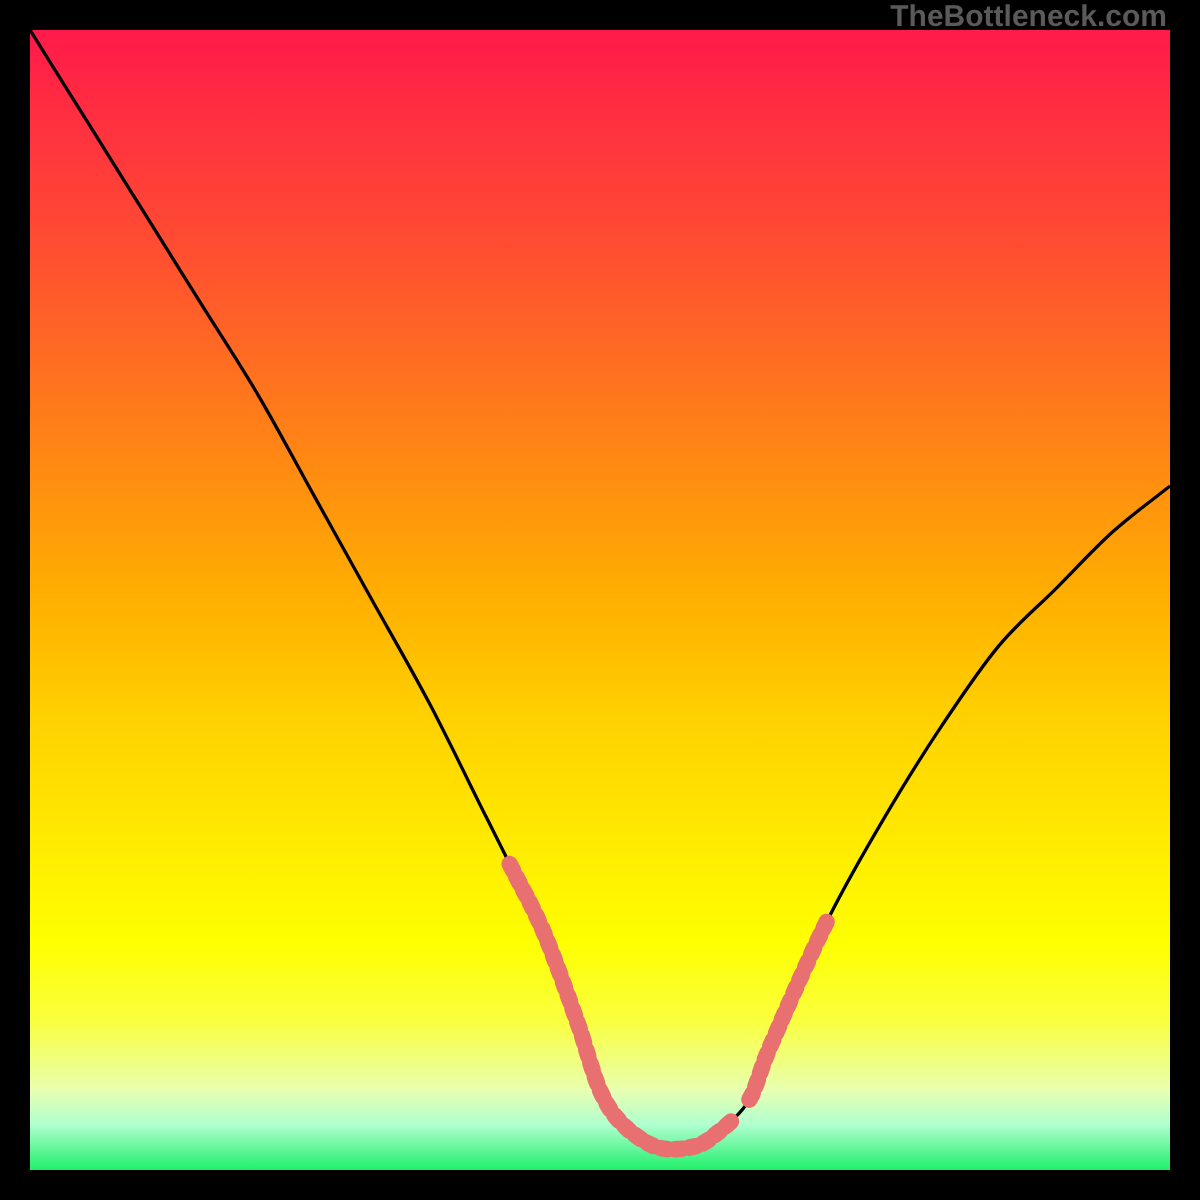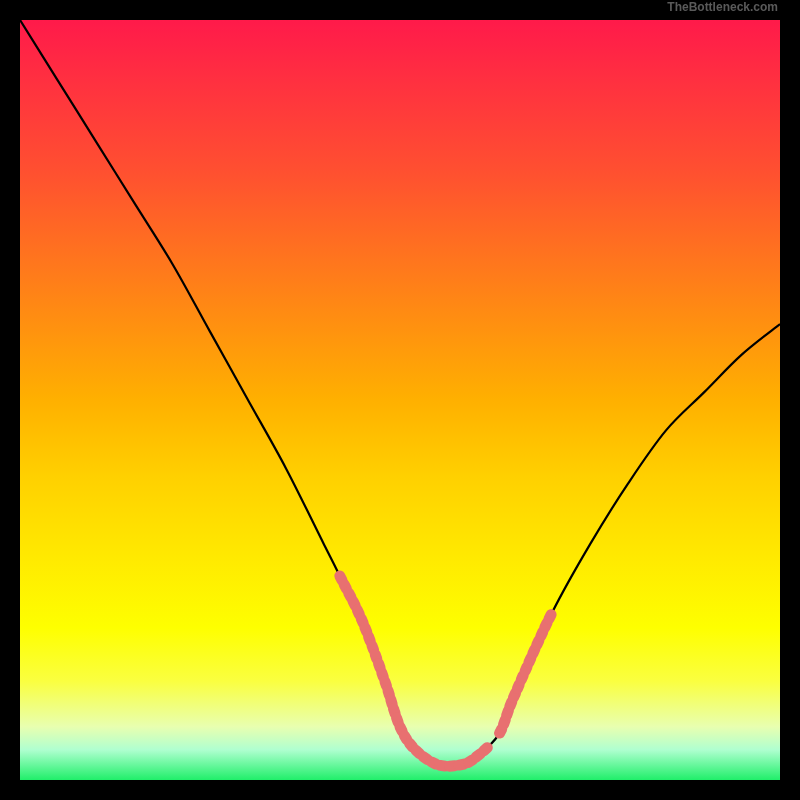--- a/index.html
+++ b/index.html
@@ -45,7 +45,7 @@
     top: 0px;
     right: 22px;
     font-family: Arial, Helvetica, sans-serif;
-    font-size: 12px;
+    font-size: 20px;
     font-weight: bold;
     color: #5a5a5a;
     z-index: 10;

